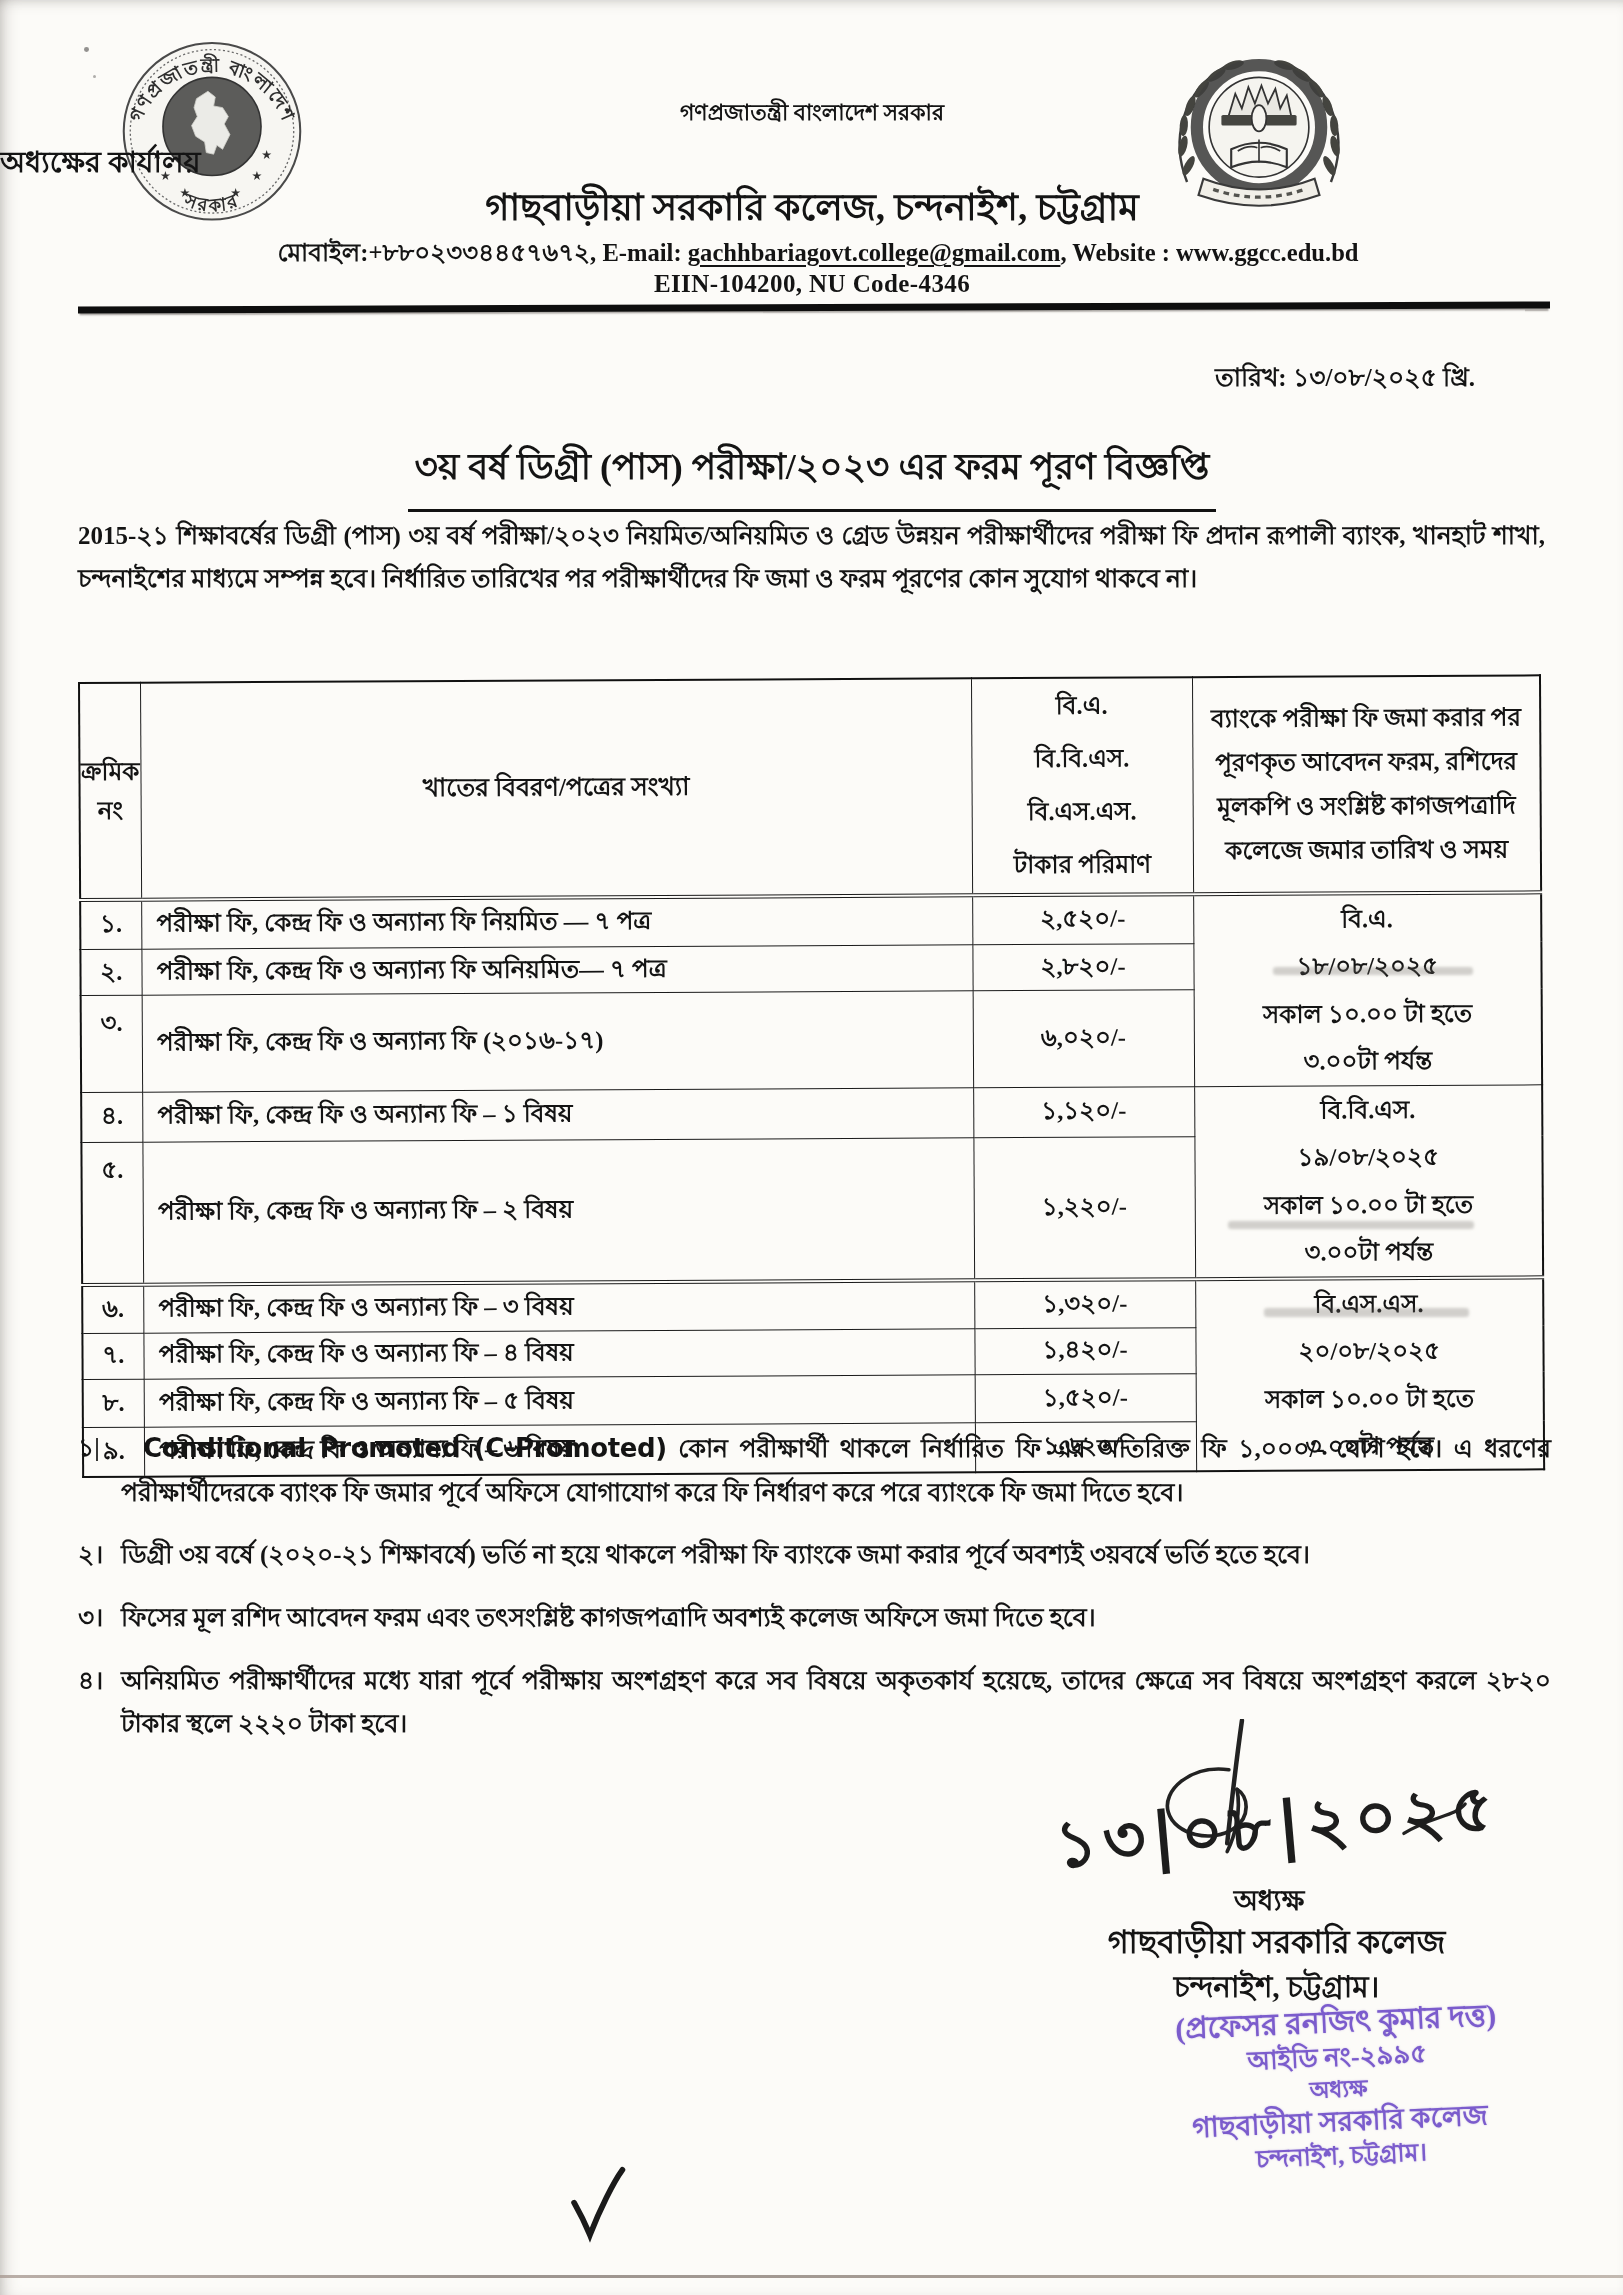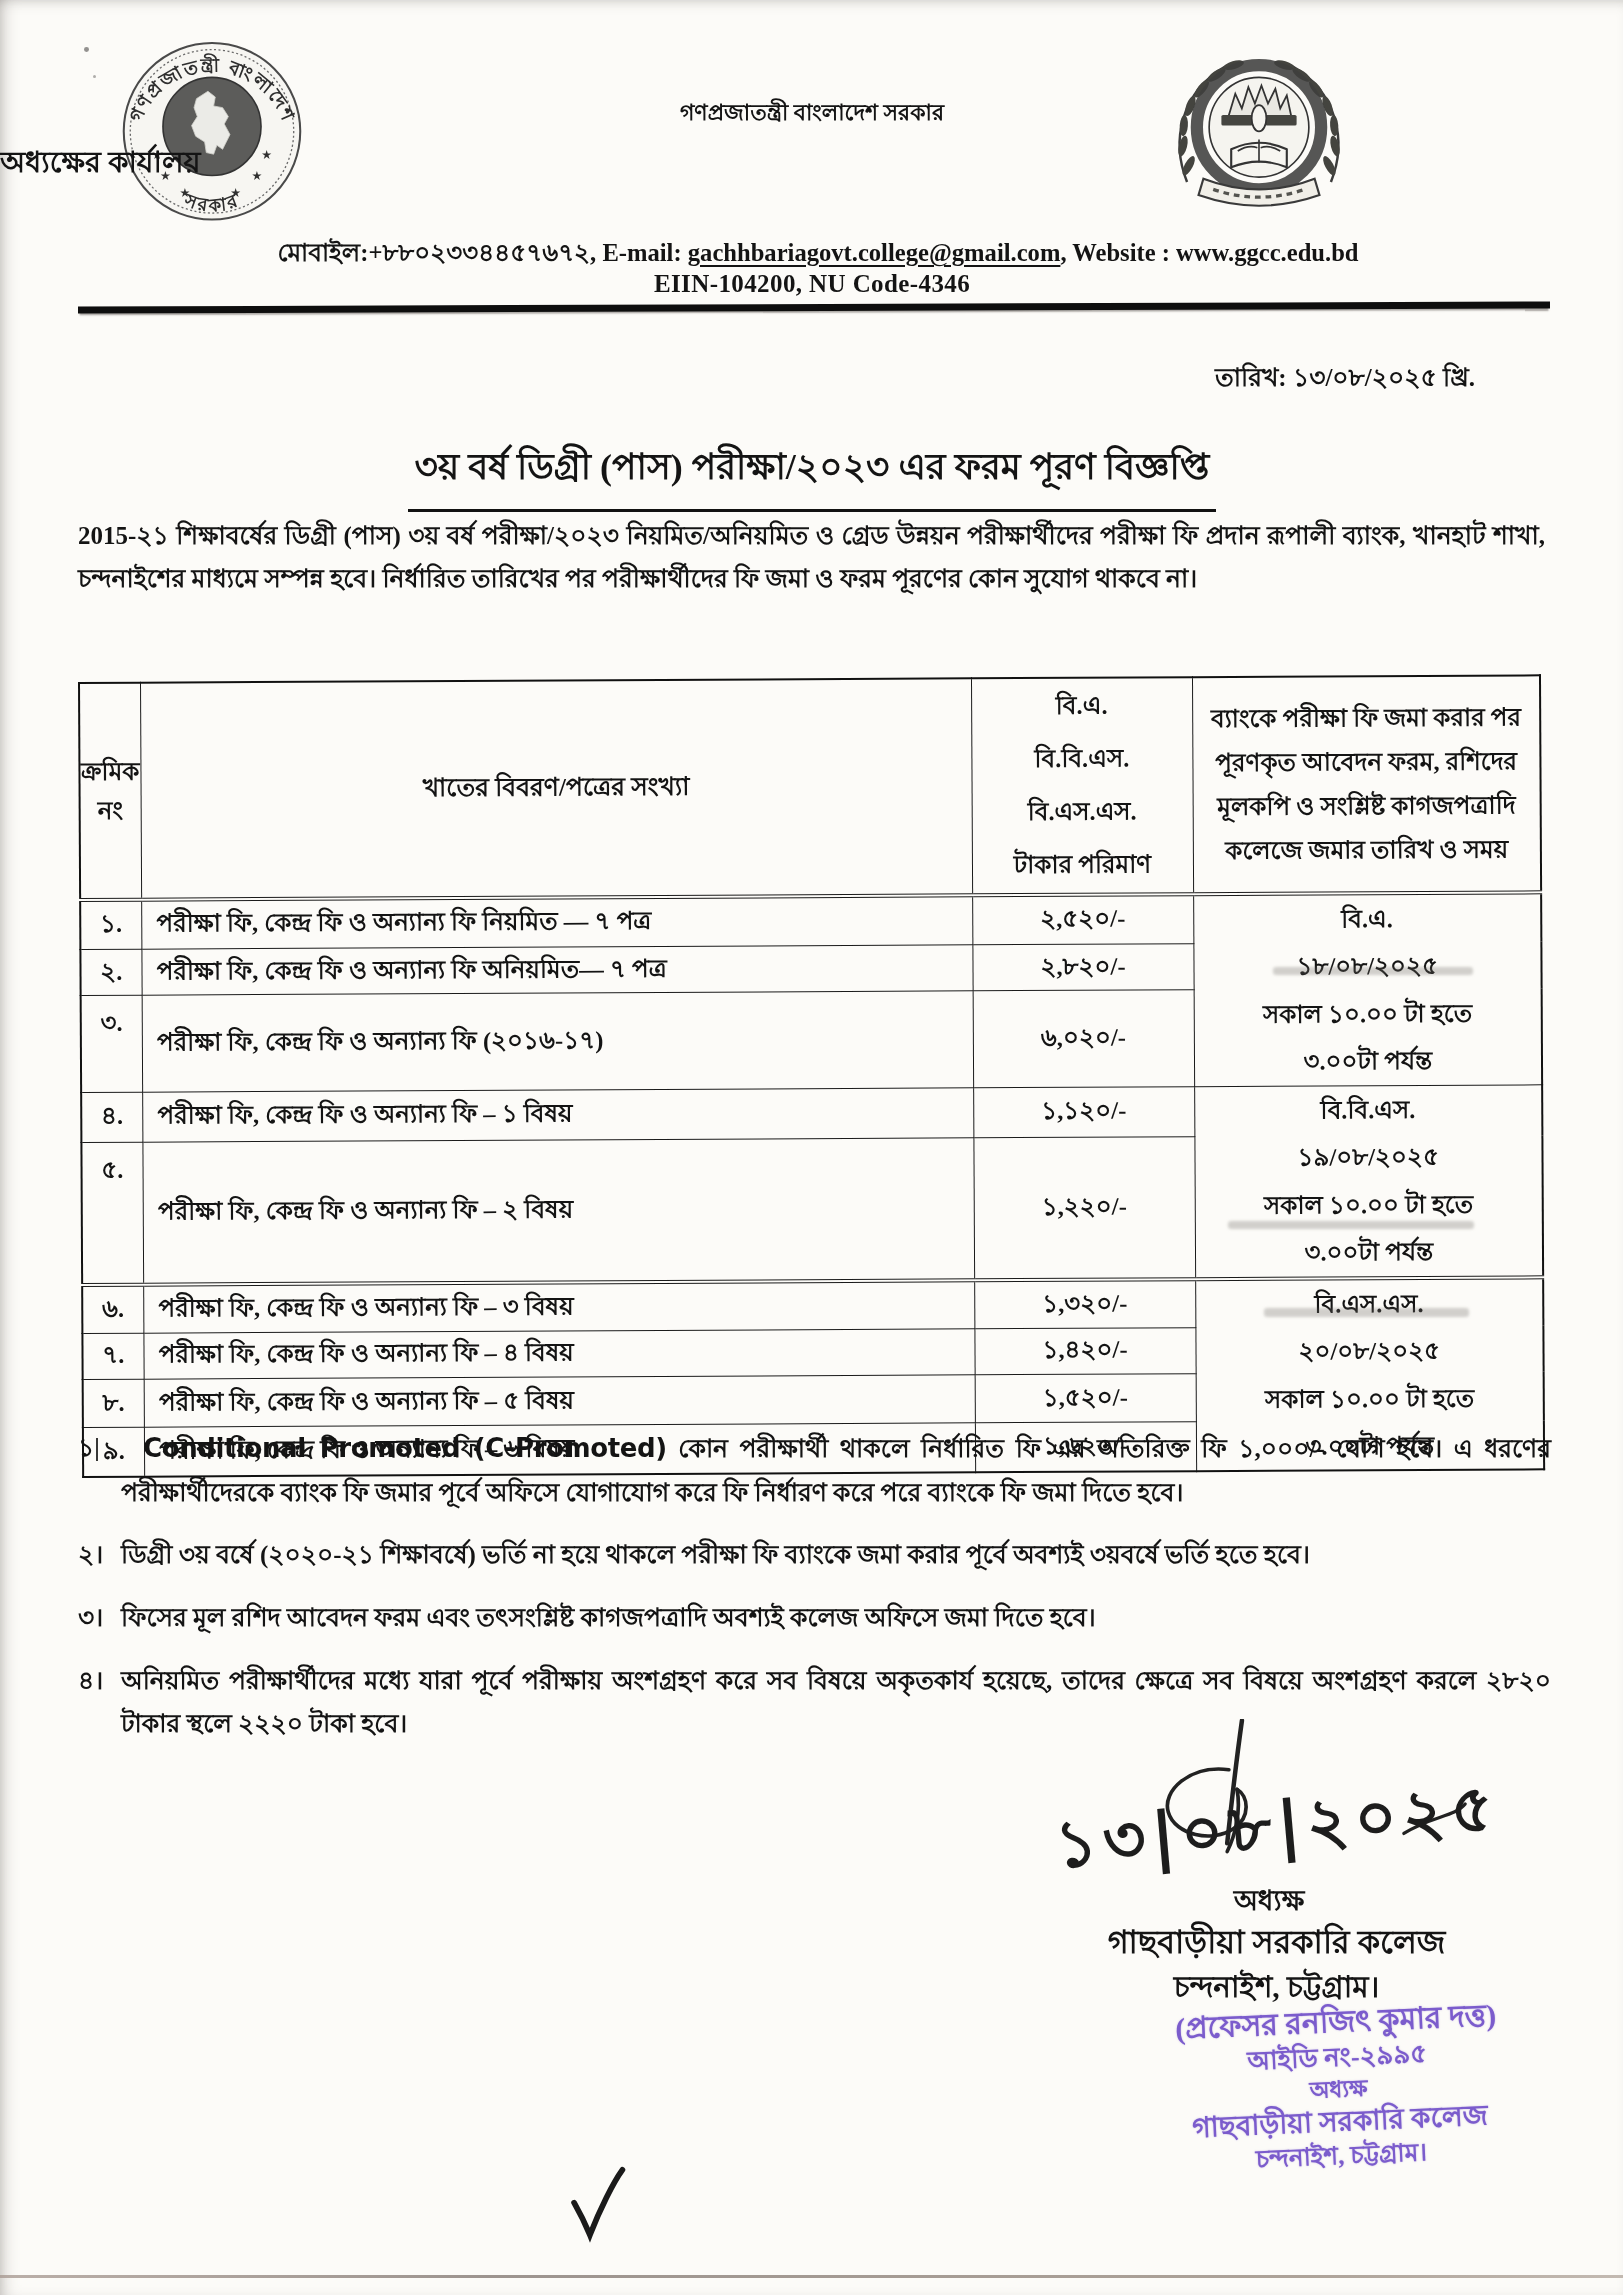--- a/index.html
+++ b/index.html
@@ -147,6 +147,7 @@
 
   <div class="abs govt-line">গণপ্রজাতন্ত্রী বাংলাদেশ সরকার</div>
   <div class="abs office-line">অধ্যক্ষের কার্যালয়</div>
+  <div class="abs college-line">গাছবাড়ীয়া সরকারি কলেজ, চন্দনাইশ, চট্টগ্রাম</div>
   <div class="abs contact-line">
     <span>মোবাইল:+৮৮০২৩৩৪৪৫৭৬৭২,</span><span> E-mail: </span><span class="email">gachhbariagovt.college@gmail.com</span><span>, Website : </span><span>www.ggcc.edu.bd</span>
   </div>

